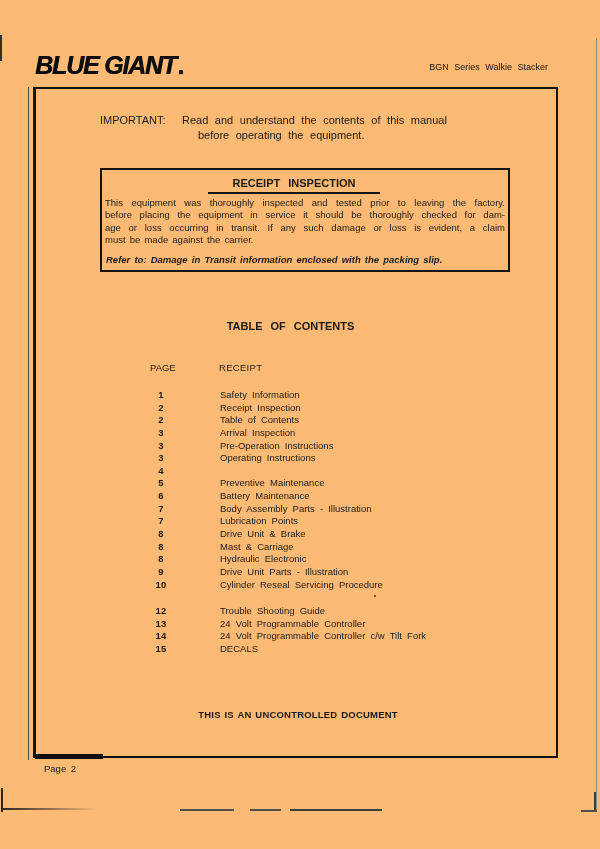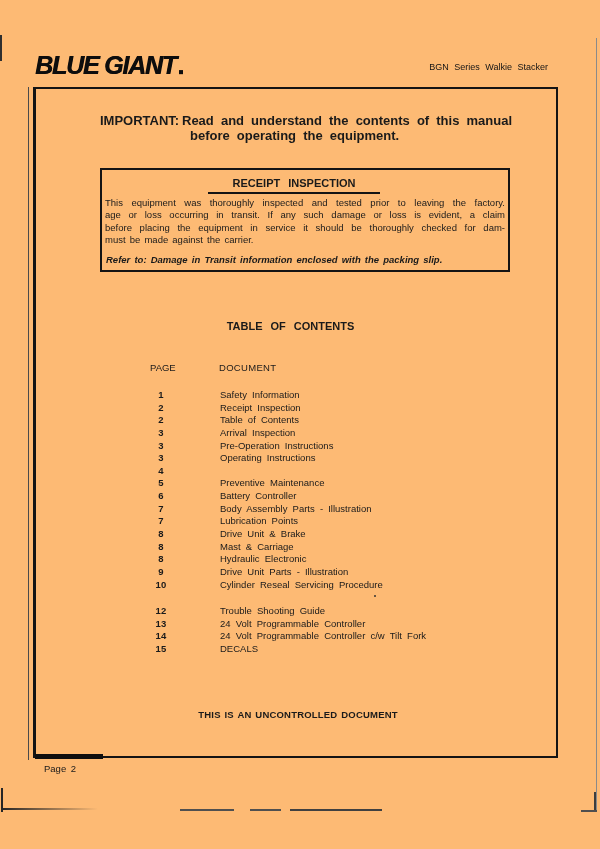--- a/index.html
+++ b/index.html
@@ -39,7 +39,7 @@
   .b-art-rh{left:581px;top:810px;width:16px;height:2px;background:#4f4f4f;}
 
   
-  .notice{left:100px;top:113px;display:flex;font-size:13px;font-weight:bold;word-spacing:3.5px;line-height:15px;}
+  .notice{left:100px;top:113px;display:flex;font-size:11px;font-weight:normal;word-spacing:3.5px;line-height:15px;}
   .notice-label{width:82px;}
   .notice-line2{margin-left:8px;}
 

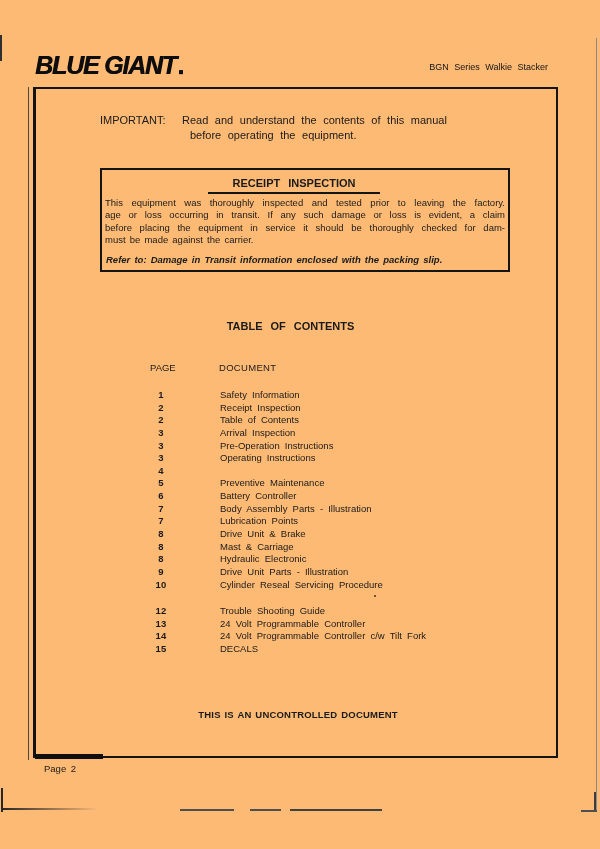--- a/index.html
+++ b/index.html
@@ -41,7 +41,7 @@
   
   .notice{left:100px;top:113px;display:flex;font-size:11px;font-weight:normal;word-spacing:3.5px;line-height:15px;}
   .notice-label{width:82px;}
-  .notice-line2{margin-left:8px;}
+  .notice-line2{margin-left:16px;}
 
   
   .receipt{

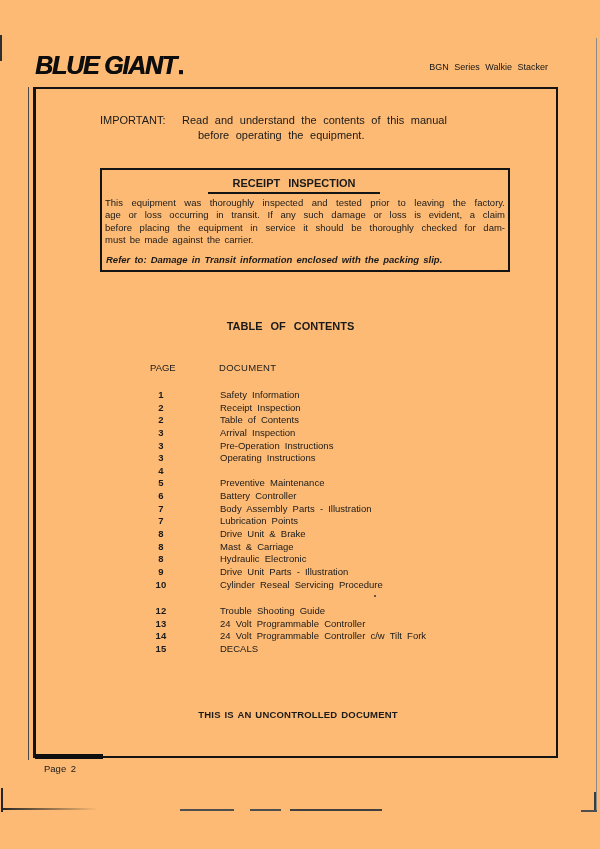--- a/index.html
+++ b/index.html
@@ -109,8 +109,8 @@
     </div>
     <div class="receipt-body">
       <div class="rline">This equipment was thoroughly inspected and tested prior to leaving the factory.</div>
+      <div class="rline">before placing the equipment in service it should be thoroughly checked for dam-</div>
       <div class="rline">age or loss occurring in transit. If any such damage or loss is evident, a claim</div>
-      <div class="rline">before placing the equipment in service it should be thoroughly checked for dam-</div>
       <div class="rline last">must be made against the carrier.</div>
     </div>
     <div class="receipt-refer">Refer to: Damage in Transit information enclosed with the packing slip.</div>

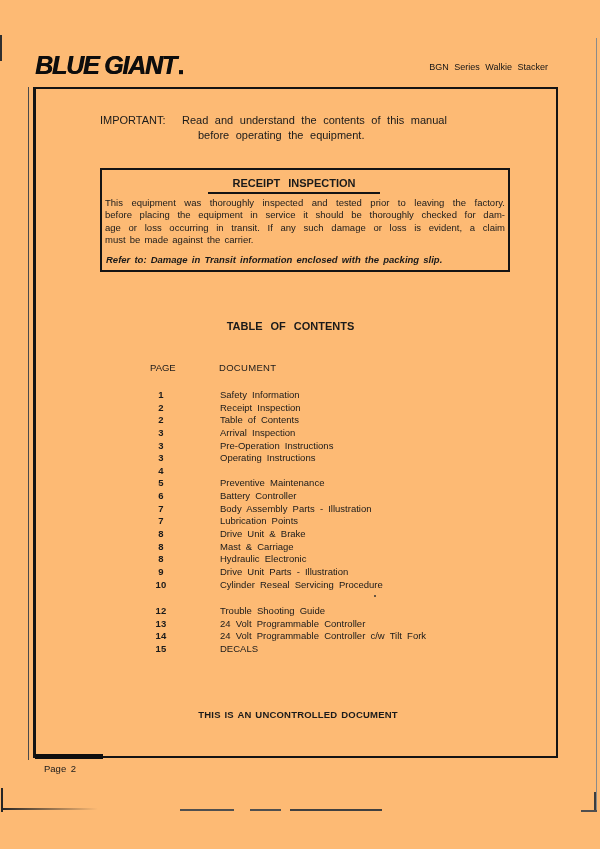--- a/index.html
+++ b/index.html
@@ -118,7 +118,7 @@
 
   <div class="abs toc-title">TABLE OF CONTENTS</div>
   <div class="abs toc-col-page">PAGE</div>
-  <div class="abs toc-col-contents">DOCUMENT</div>
+  <div class="abs toc-col-contents">RECEIPT</div>
 
   <div class="abs toc-list toc-list-1">
     <div class="trow">

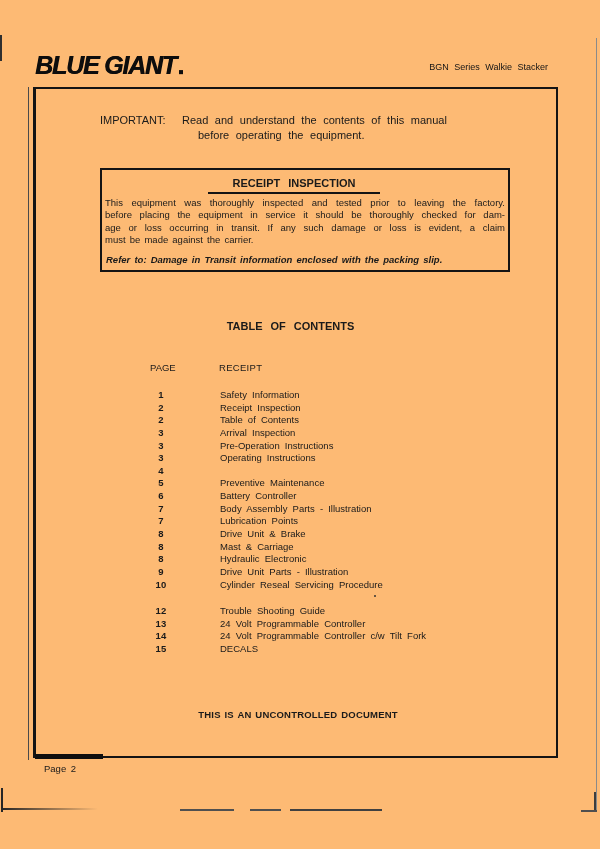--- a/index.html
+++ b/index.html
@@ -154,7 +154,7 @@
       </div>
     <div class="trow">
         <span class="tnum">6</span>
-        <span class="ttitle">Battery Controller</span>
+        <span class="ttitle">Battery Maintenance</span>
       </div>
     <div class="trow">
         <span class="tnum">7</span>

